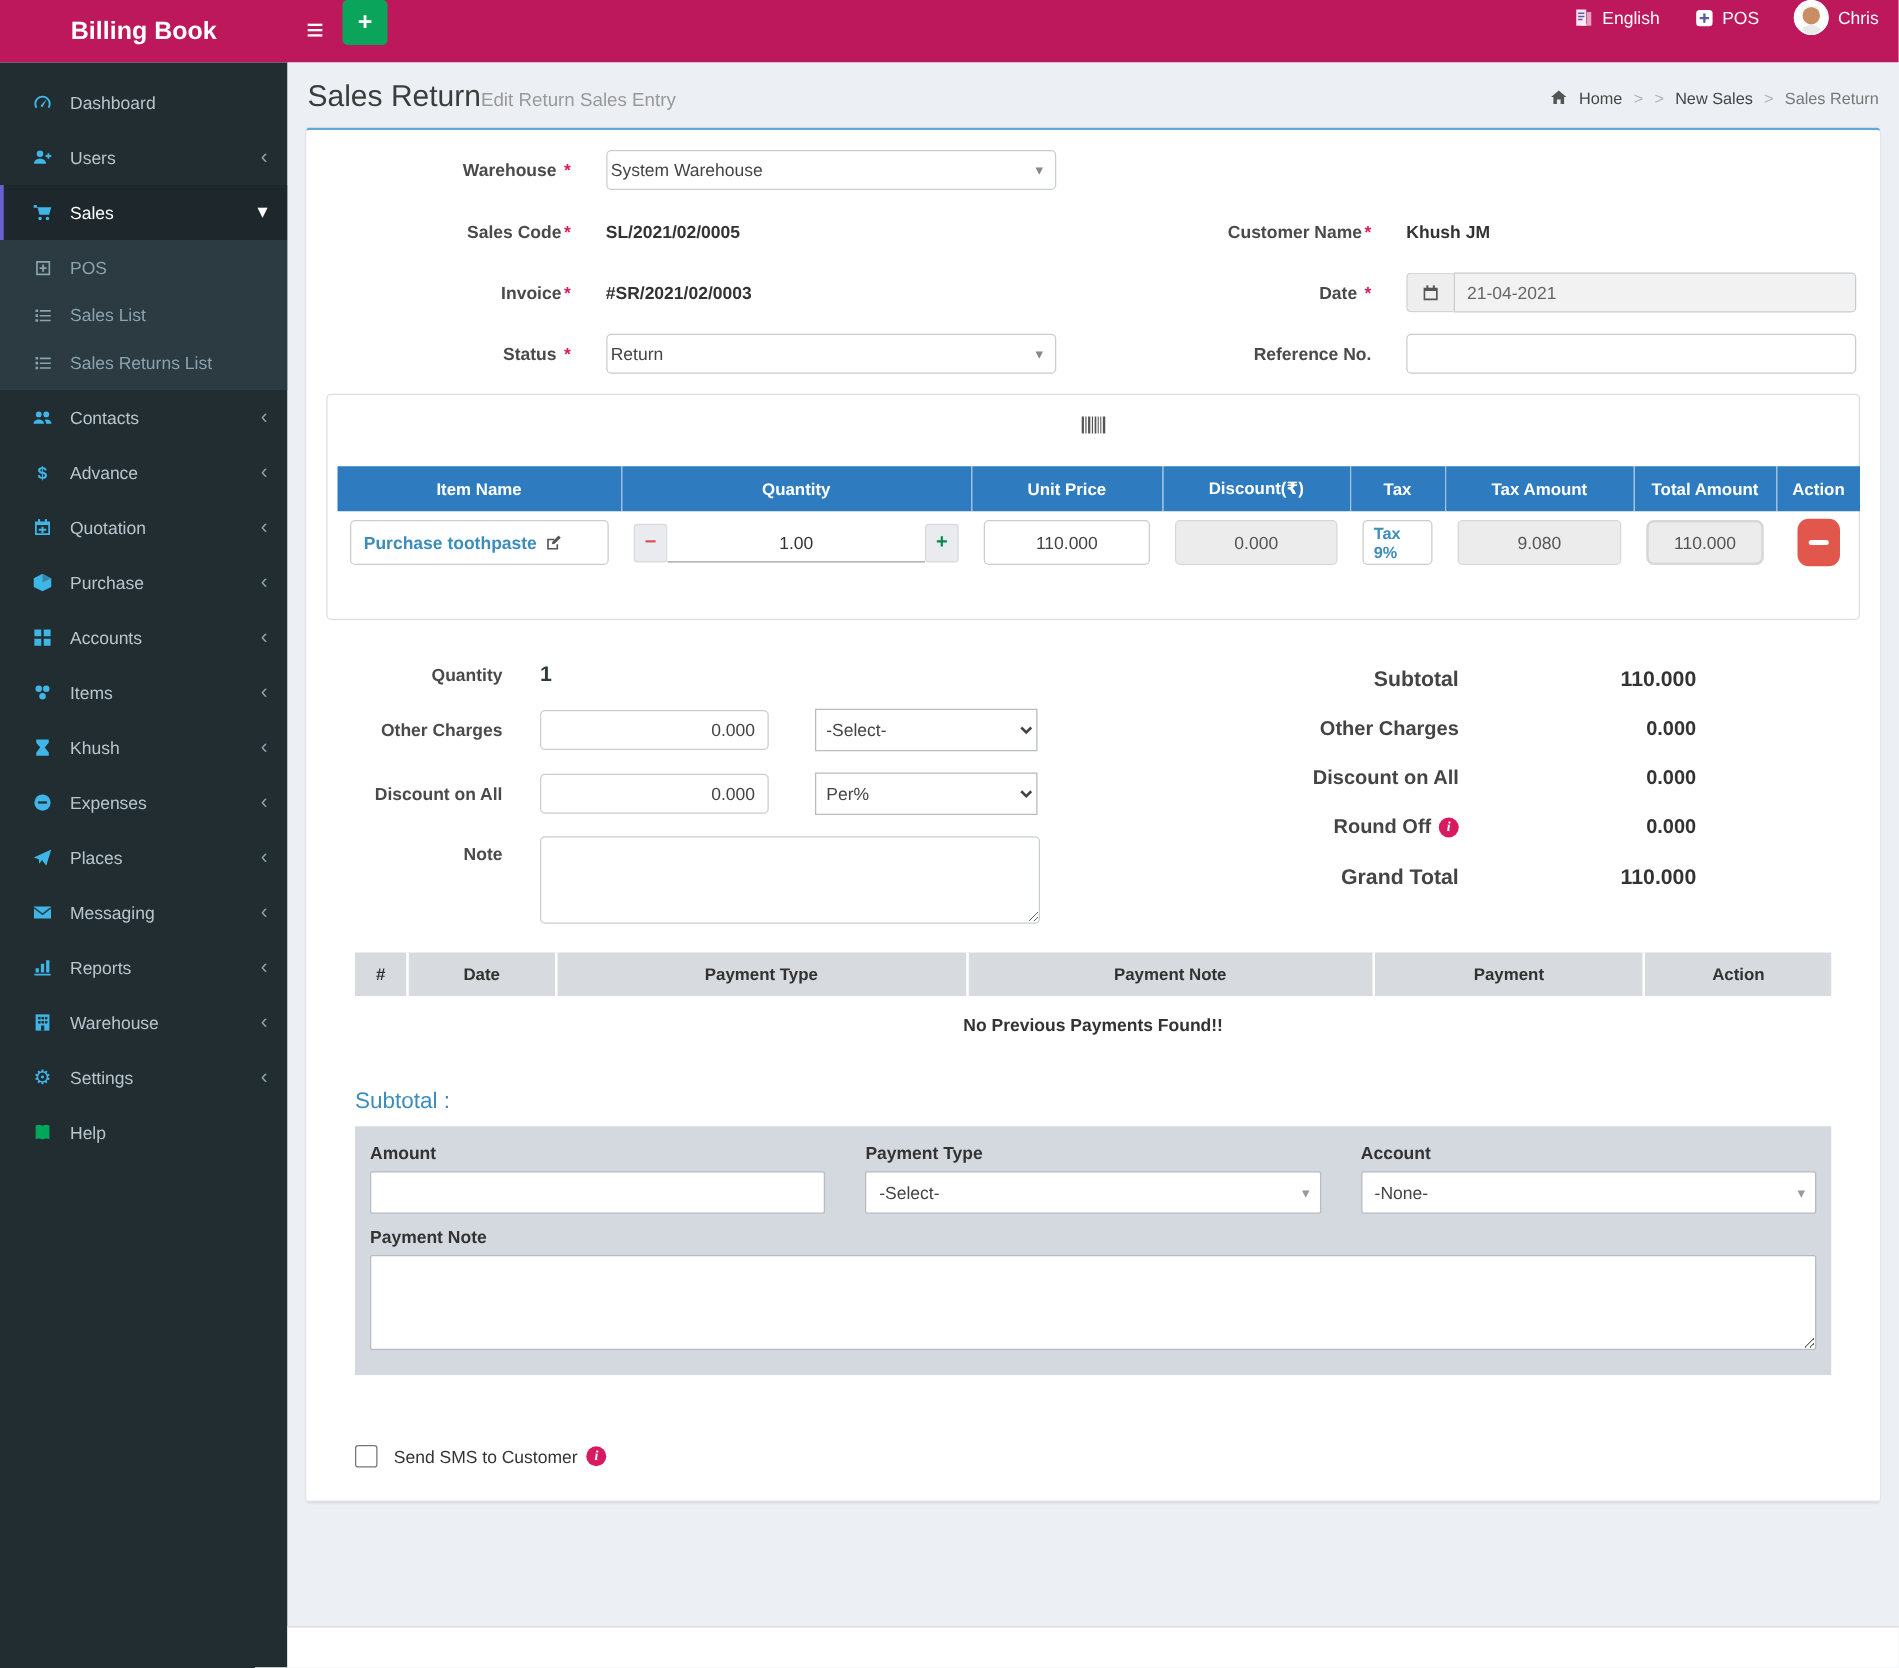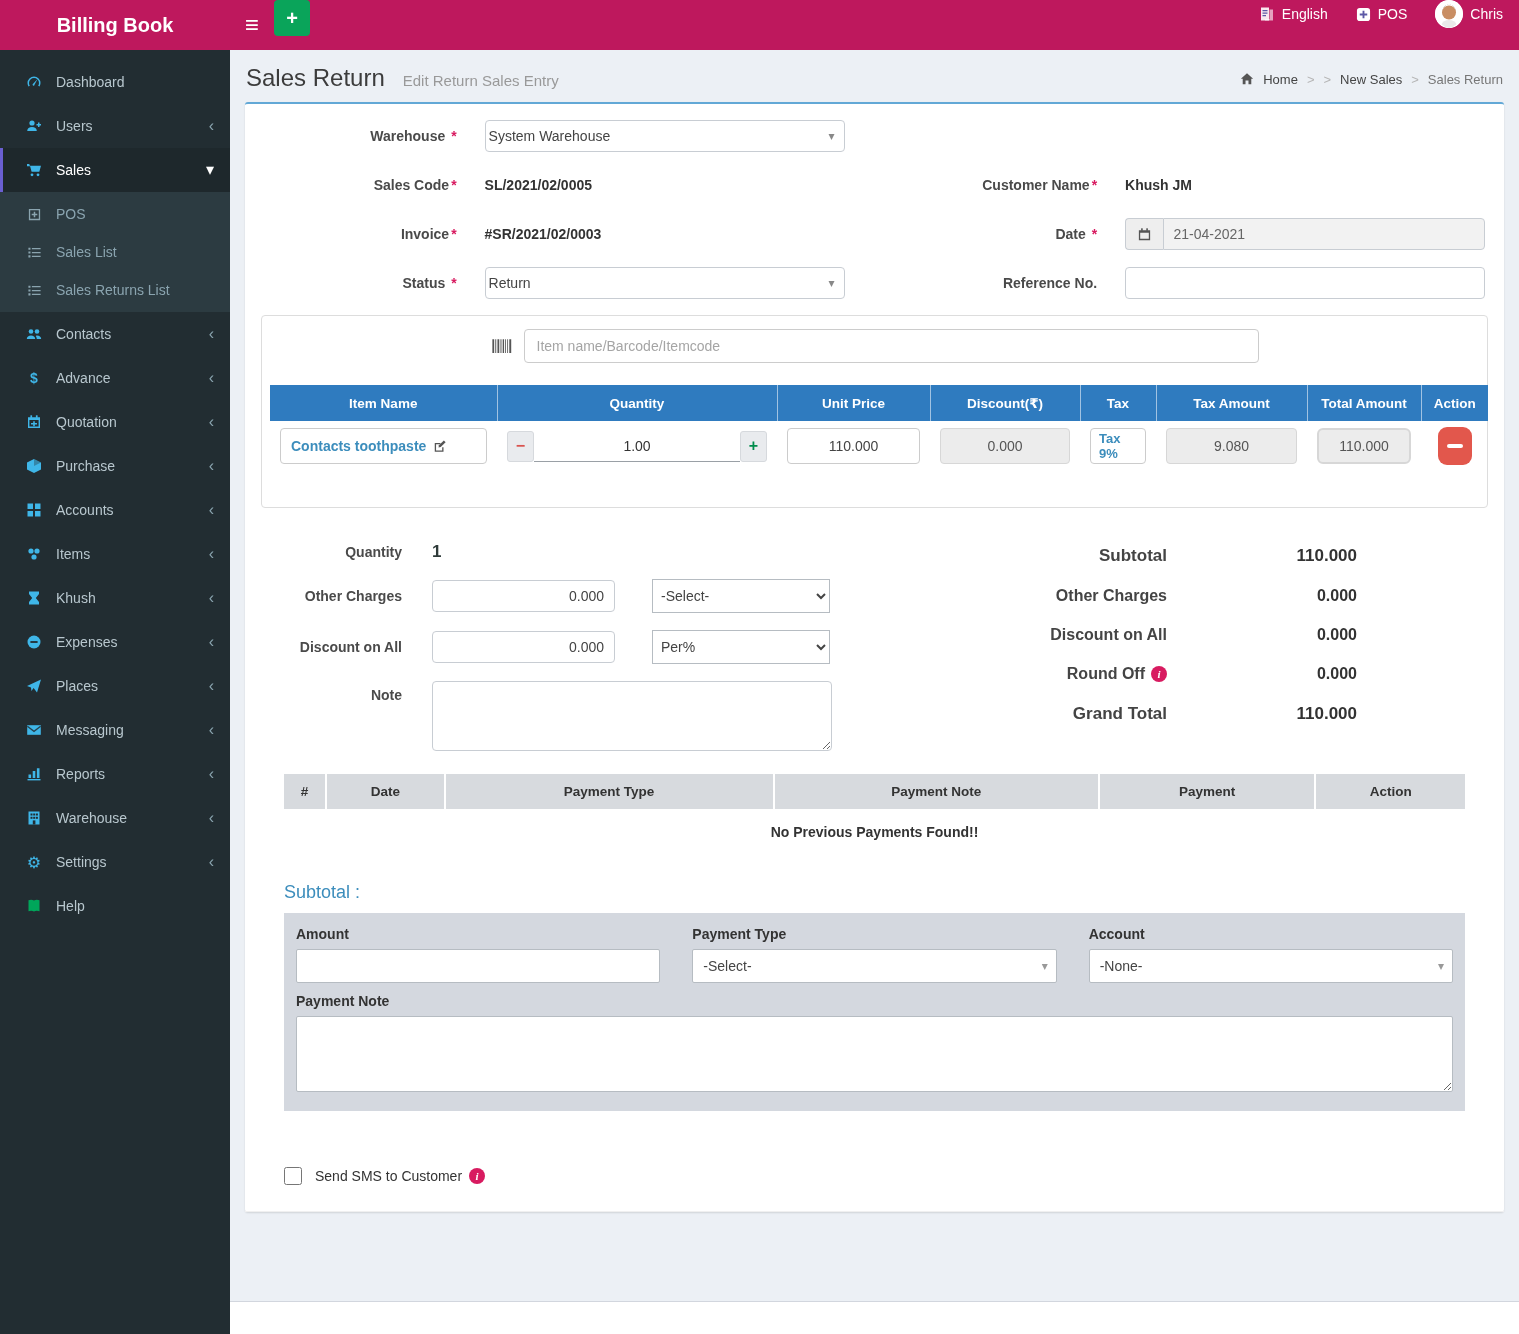--- a/index.html
+++ b/index.html
@@ -40,7 +40,7 @@
   
   .content-header { padding:14px 16px 10px; display:flex; align-items:baseline; justify-content:space-between; }
   .page-title { font-size:24px; font-weight:500; color:#3c3c3c; }
-  .page-sub { font-size:15px; color:#999; margin-left:18px; font-weight:400; }
+  .page-sub { font-size:15px; color:#999; margin-left:0; font-weight:400; }
   .breadcrumb { display:flex; align-items:center; gap:9px; font-size:13px; color:#444; }
   .breadcrumb .sep { color:#b5b5b5; }
   .breadcrumb .crumb { cursor:pointer; }

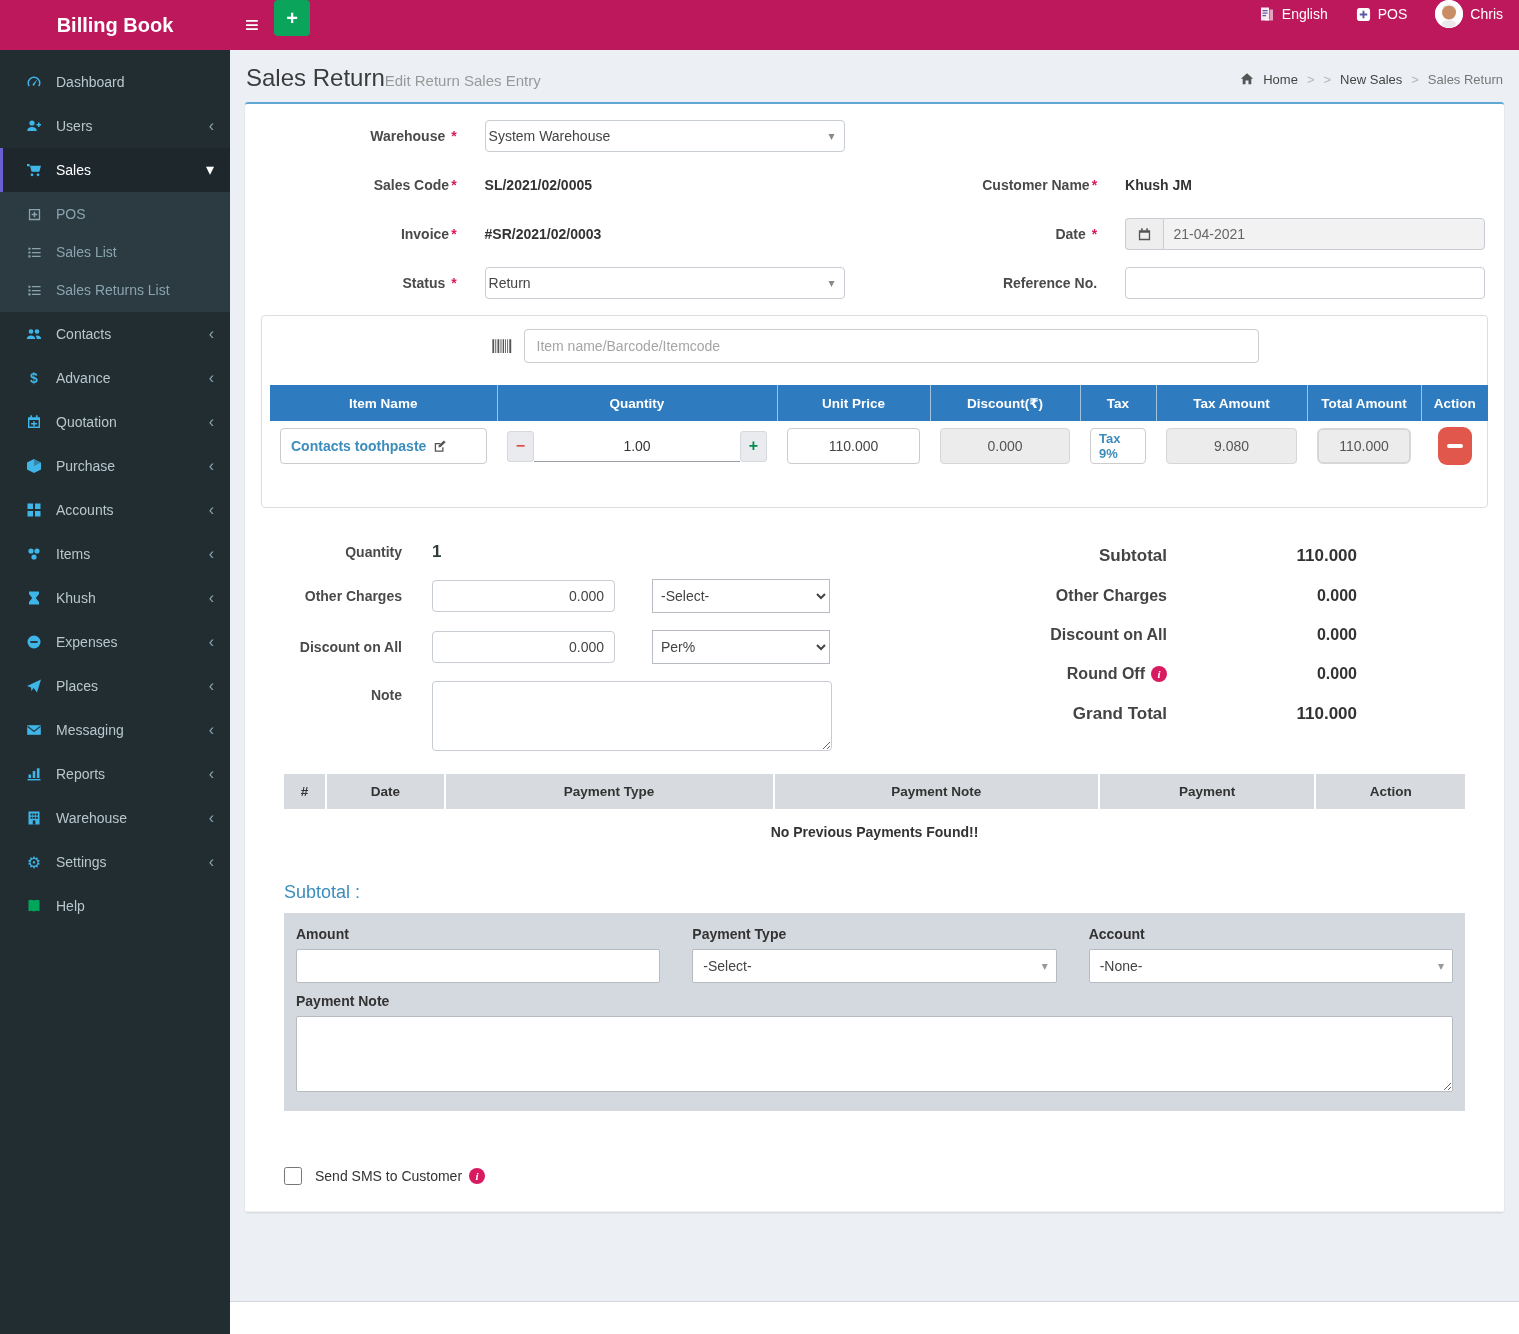--- a/index.html
+++ b/index.html
@@ -493,7 +493,6 @@
                   <path d="M1 3h1.3v10H1zM3.1 3h.7v10h-.7zM4.7 3h1.3v10H4.7zM6.9 3h.7v10h-.7zM8.5 3h1v10h-1zM10.3 3h.6v10h-.6zM11.8 3h.6v10h-.6zM13.3 3h1.4v10h-1.4z"></path>
                 </svg>
               </span>
-            <input class="search-input" type="text" placeholder="Item name/Barcode/Itemcode" style="">
           </div>
           <table class="items">
             <colgroup>

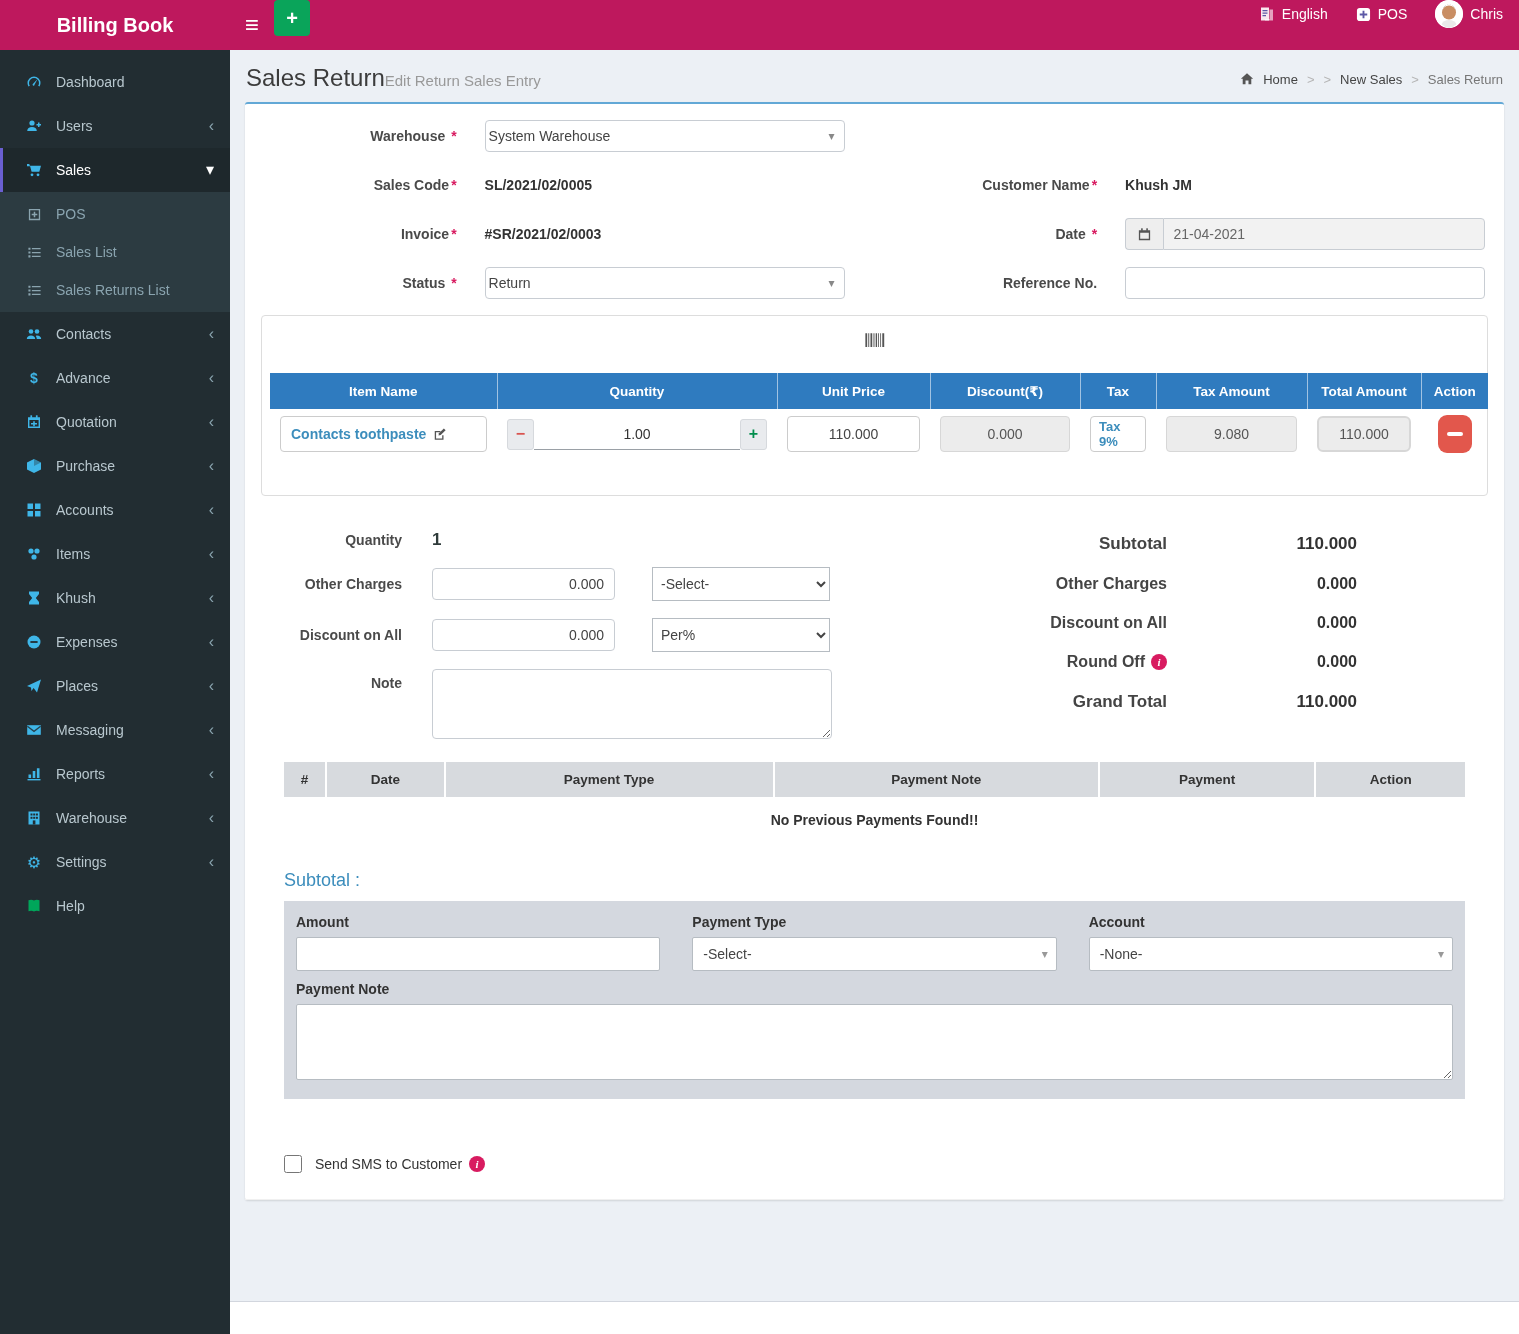--- a/index.html
+++ b/index.html
@@ -521,7 +521,7 @@
               <tr>
                 <td>
                   <span class="cellbox">
-                    <span class="item-link">Contacts toothpaste</span>
+                    <span class="item-link">Purchase toothpaste</span>
                     <span class="edit-ic">
                         <svg width="14" height="14" viewBox="0 0 16 16" fill="currentColor">
                           <path d="M2 4.5h6.5V6H3.5v7h7V9.5H12V14.5H2z"></path>

